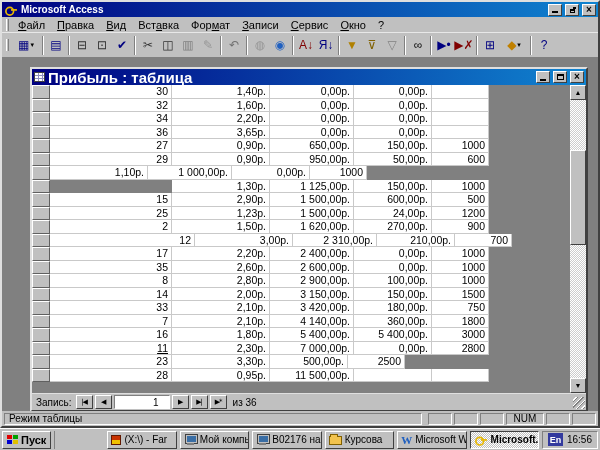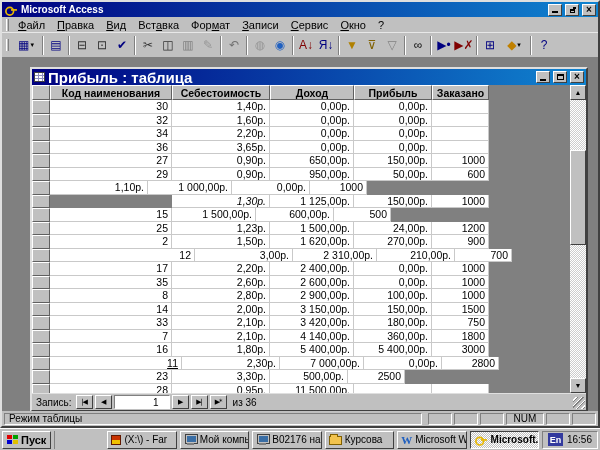--- a/index.html
+++ b/index.html
@@ -262,14 +262,6 @@
 
         <div class="sheet">
           <div class="grid" id="grid">
-              <div class="hrow">
-                <div class="sel" style="height: 15px;"></div>
-                <div class="hcell" style="width: 122px;">Код наименования</div>
-                <div class="hcell" style="width: 98px;">Себестоимость</div>
-                <div class="hcell" style="width: 84px;">Доход</div>
-                <div class="hcell" style="width: 78px;">Прибыль</div>
-                <div class="hcell" style="width: 57px;">Заказано</div>
-              </div>
               <div class="drow">
                 <div class="sel"></div>
                 <div class="dcell" style="width: 122px;">30</div>

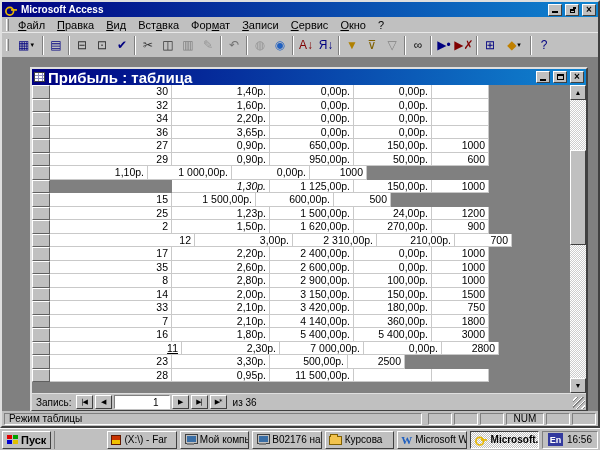--- a/index.html
+++ b/index.html
@@ -320,7 +320,7 @@
               <div class="drow">
                 <div class="sel"></div>
                 <div class="dcell" style="width: 122px; margin-top: 48px;">31</div>
-                <div class="dcell" style="width: 98px; font-style: italic;">1,30р.</div>
+                <div class="dcell" style="width: 98px;">1,30р.</div>
                 <div class="dcell" style="width: 84px;">1 125,00р.</div>
                 <div class="dcell" style="width: 78px;">150,00р.</div>
                 <div class="dcell" style="width: 57px;">1000</div>

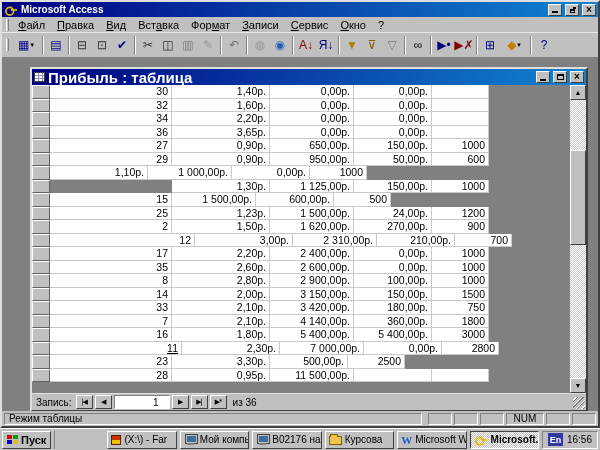--- a/index.html
+++ b/index.html
@@ -328,6 +328,7 @@
               <div class="drow">
                 <div class="sel"></div>
                 <div class="dcell" style="width: 122px;">15</div>
+                <div class="dcell" style="width: 98px;">2,90р.</div>
                 <div class="dcell" style="width: 84px;">1 500,00р.</div>
                 <div class="dcell" style="width: 78px;">600,00р.</div>
                 <div class="dcell" style="width: 57px;">500</div>

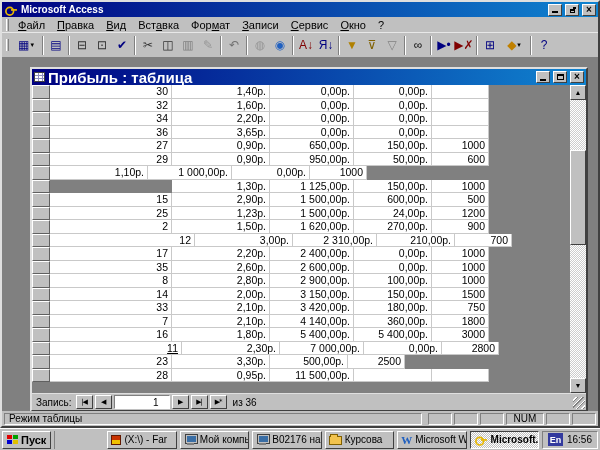--- a/index.html
+++ b/index.html
@@ -415,7 +415,7 @@
               </div>
               <div class="drow">
                 <div class="sel"></div>
-                <div class="dcell" style="width: 132px; text-decoration: underline;">11</div>
+                <div class="dcell" style="width: 122px; text-decoration: underline;">11</div>
                 <div class="dcell" style="width: 98px;">2,30р.</div>
                 <div class="dcell" style="width: 84px;">7 000,00р.</div>
                 <div class="dcell" style="width: 78px;">0,00р.</div>

